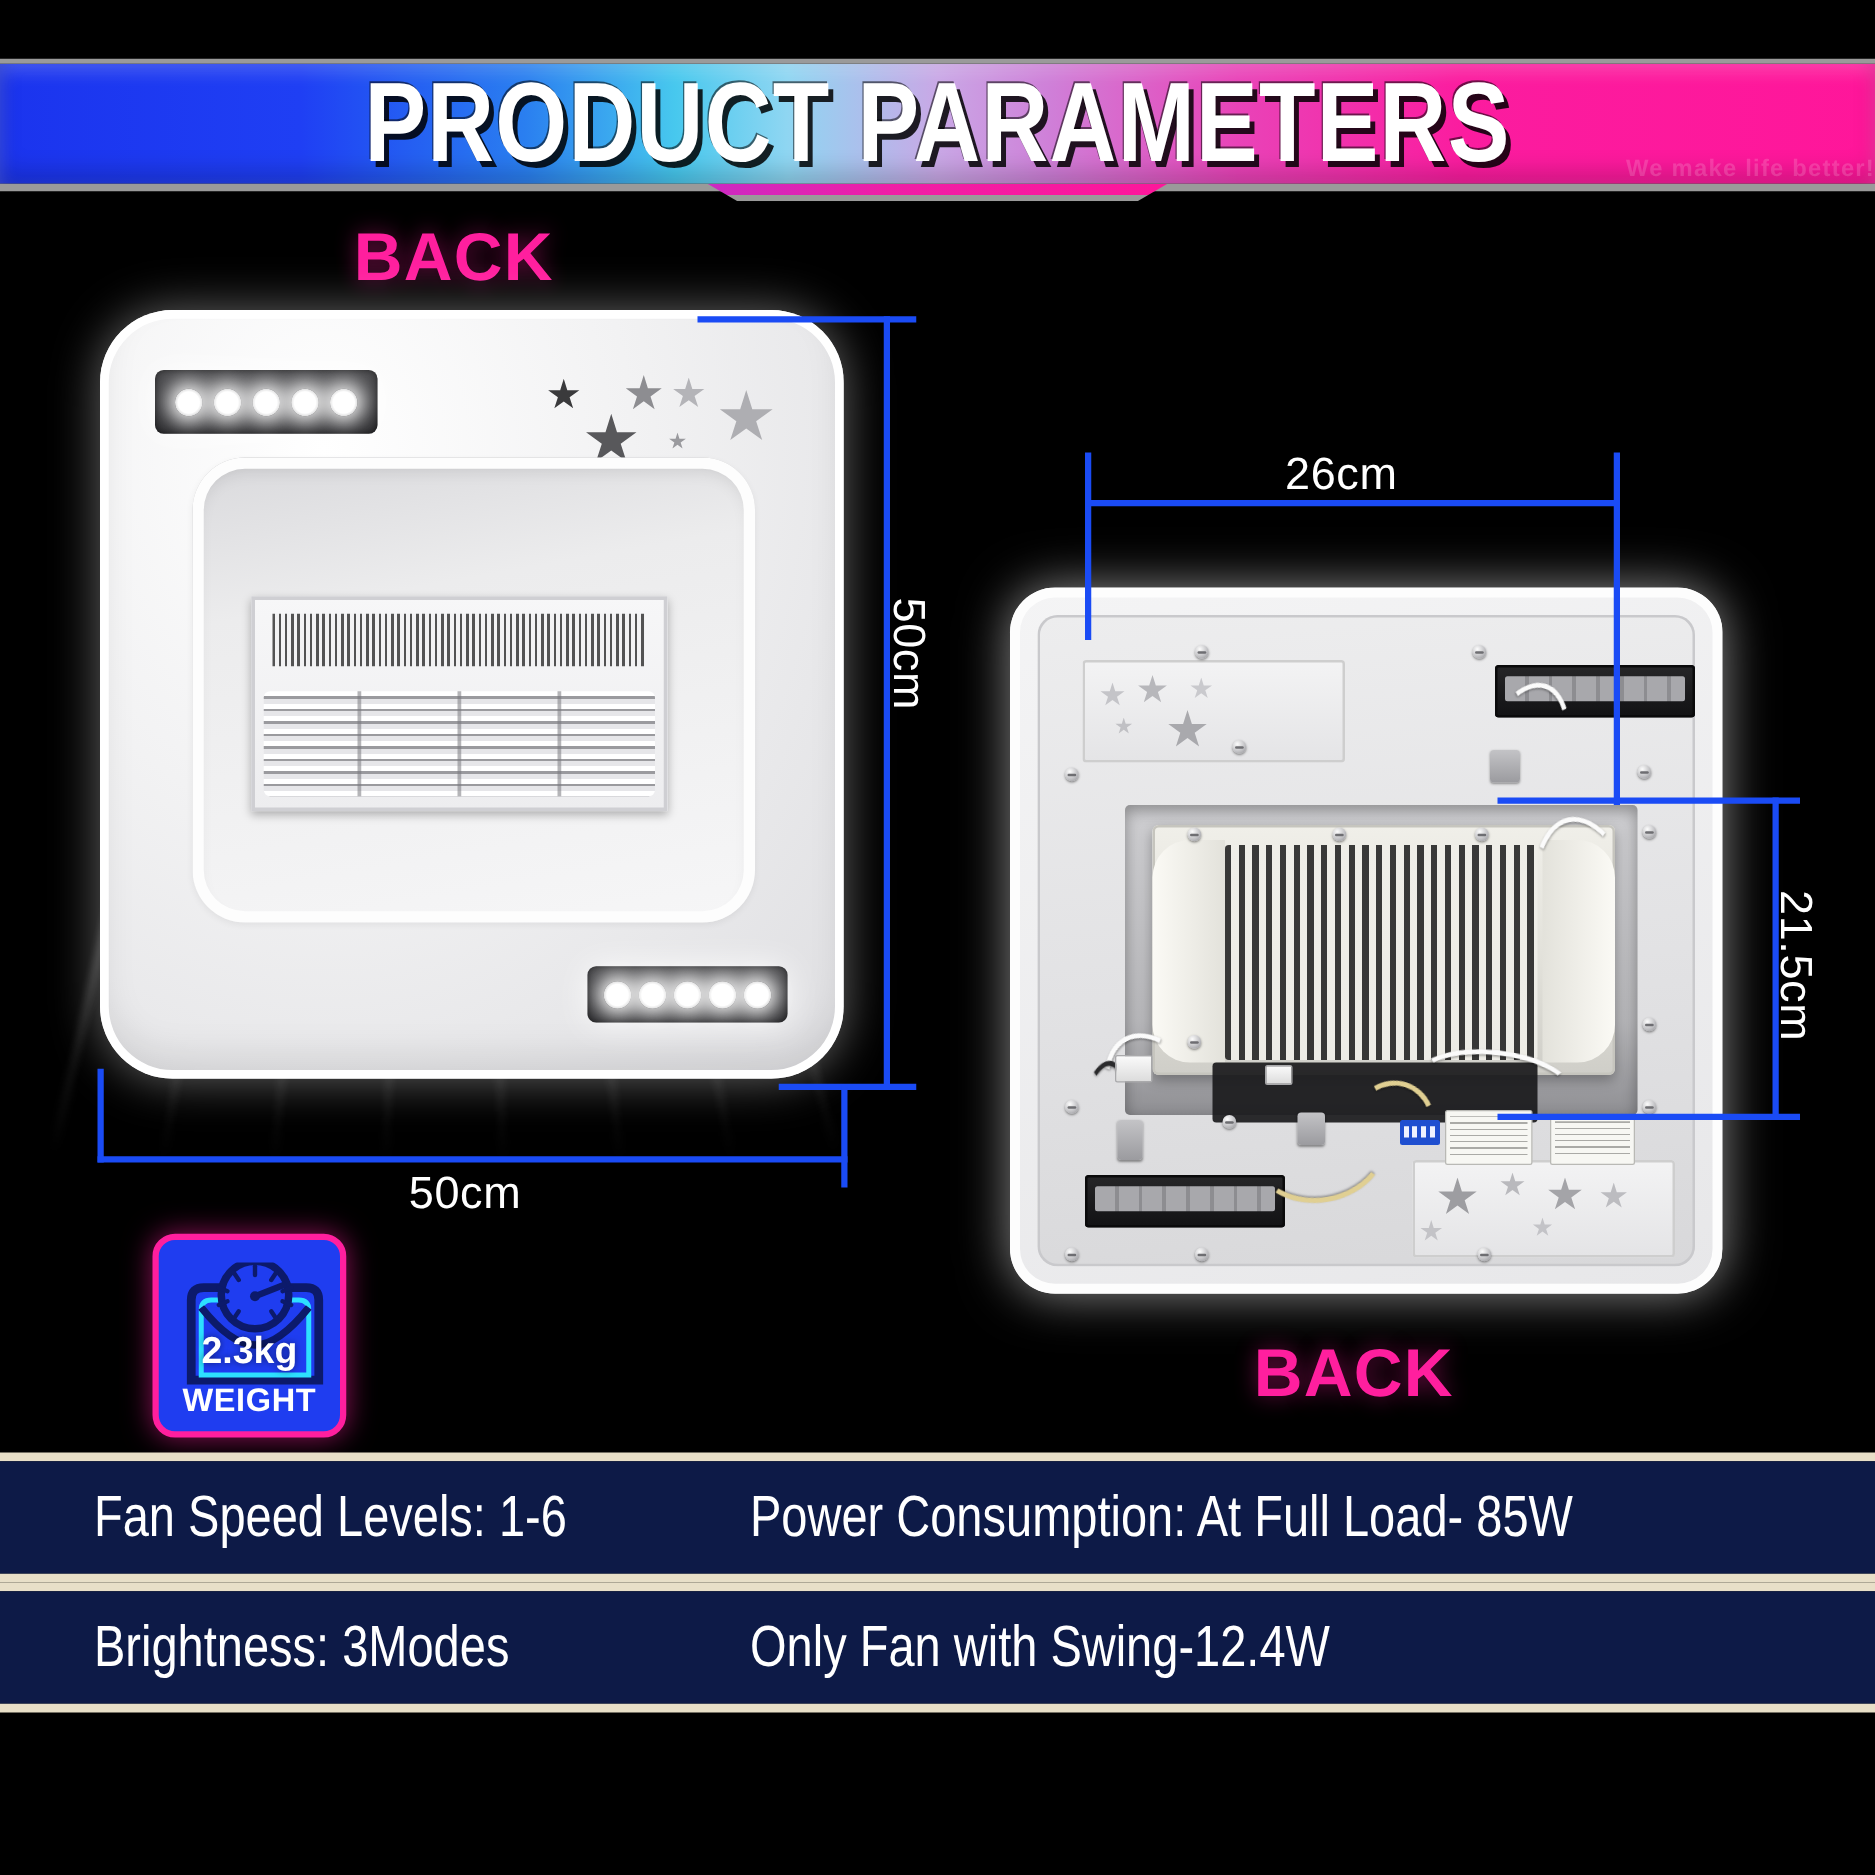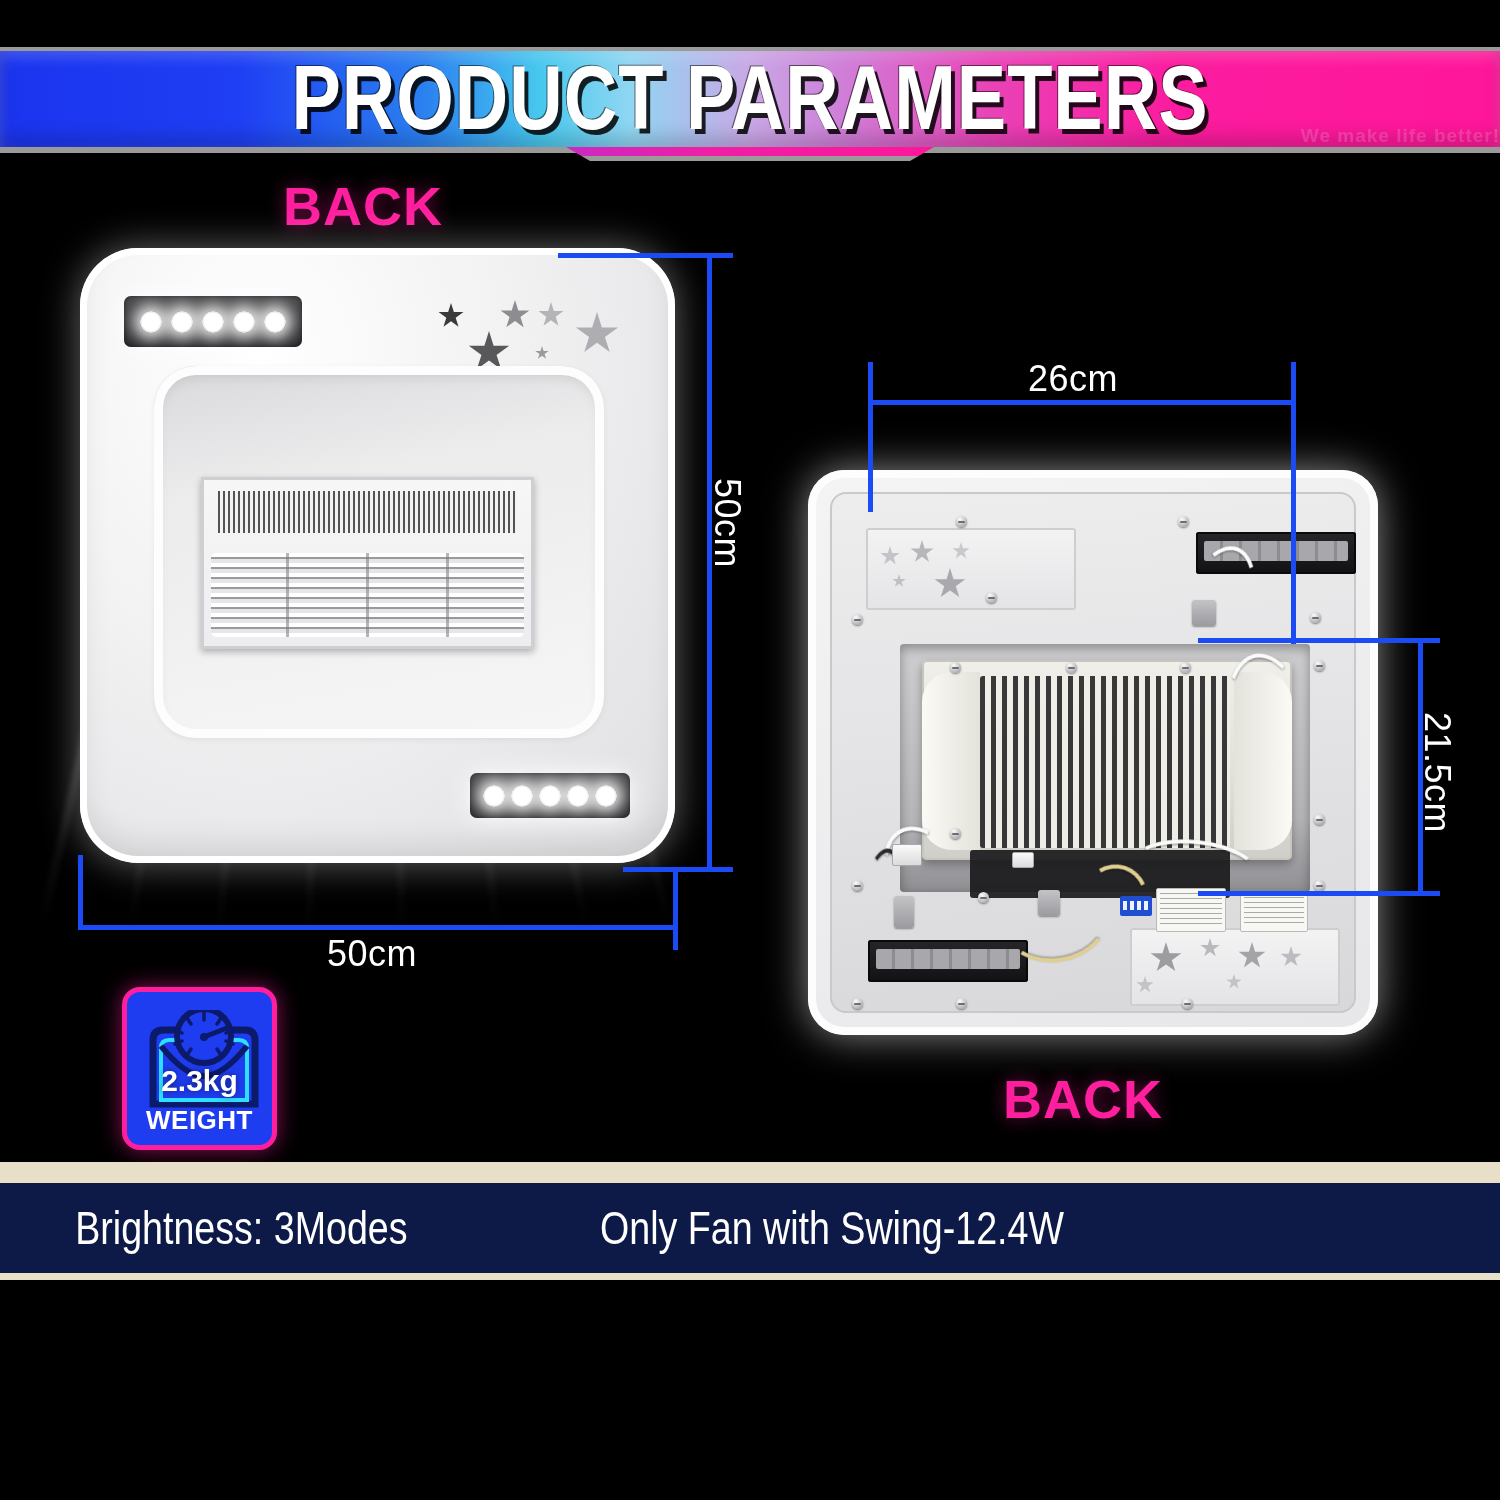--- a/index.html
+++ b/index.html
@@ -464,6 +464,10 @@
   <div class="spec-table">
     <div class="spec-divider"></div>
 
+    <div class="spec-row">
+      <div class="spec-cell spec-cell-left">Fan Speed Levels: 1-6</div>
+      <div class="spec-cell spec-cell-right">Power Consumption: At Full Load- 85W</div>
+    </div>
     <div class="spec-divider"></div>
 
     <div class="spec-divider"></div>

